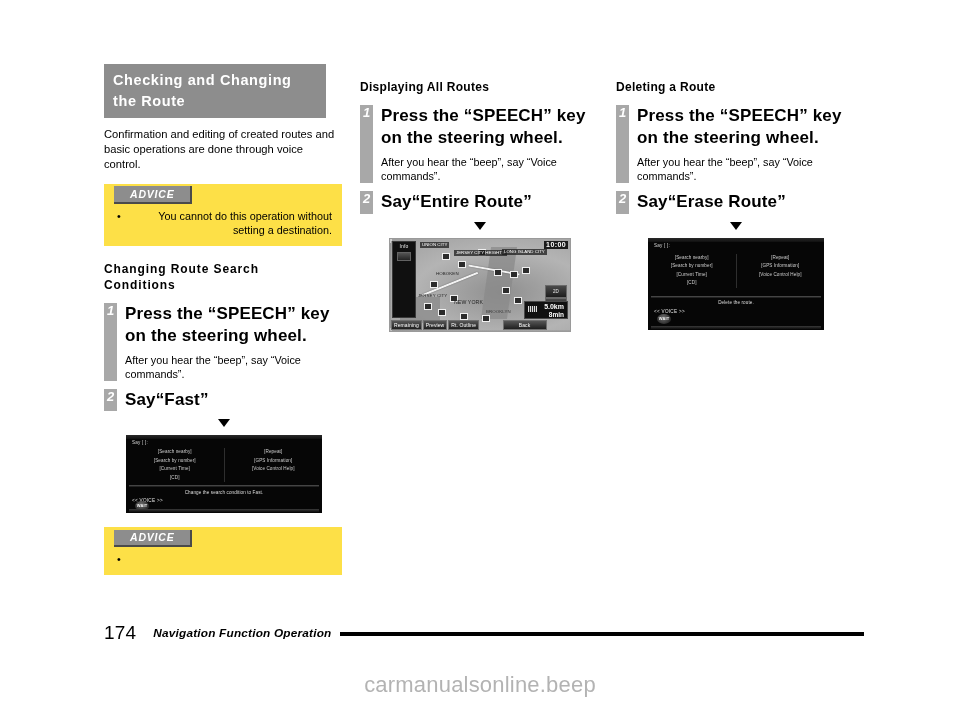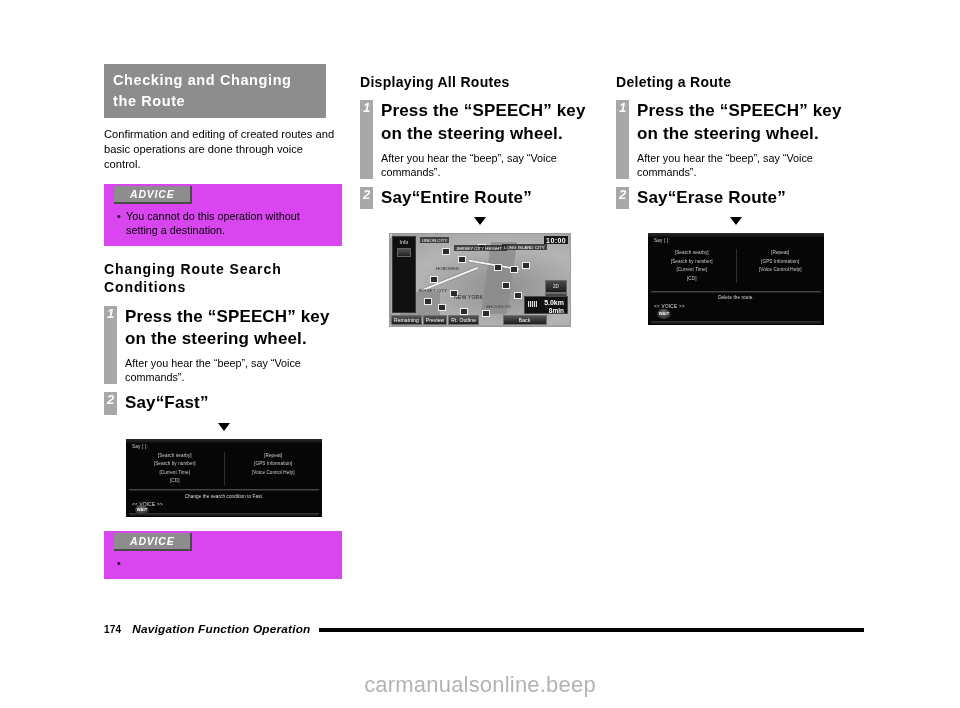--- a/index.html
+++ b/index.html
@@ -91,11 +91,11 @@
 
   
   .sec-head {
-    font-size: 14px;
+    font-size: 12px;
     font-weight: bold;
     line-height: 1.32;
     letter-spacing: 0.3px;
-    margin: 9px 0 9px 0;
+    margin: 16px 0 9px 0;
     width: 230px;
   }
   .sec-head-wide { letter-spacing: 0.9px; }

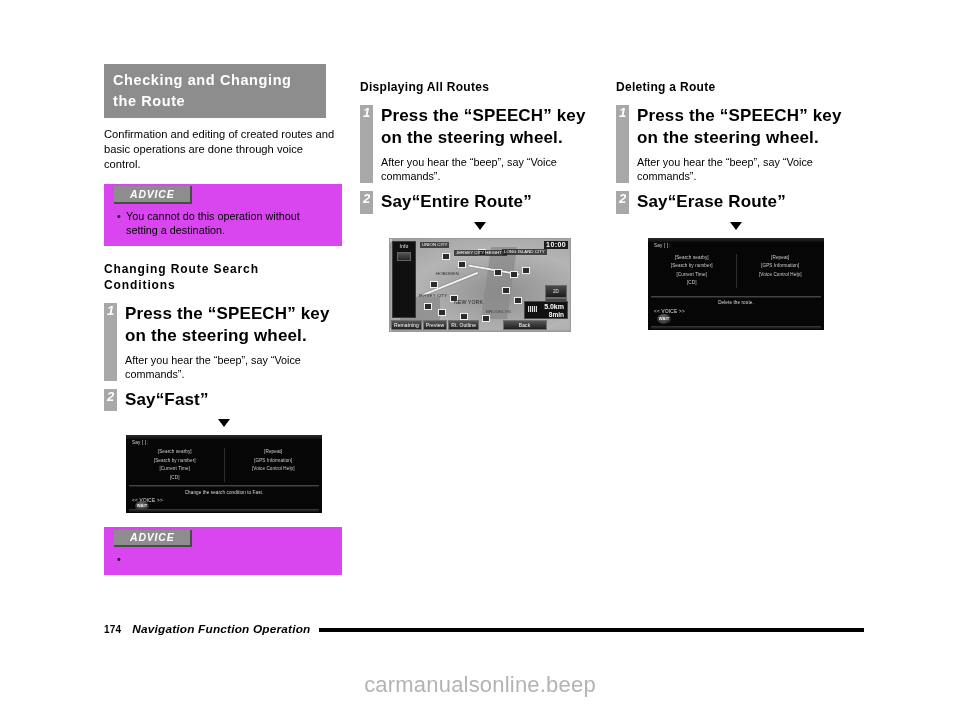--- a/index.html
+++ b/index.html
@@ -58,7 +58,7 @@
 
   
   .advice-box {
-    background: #d946ef;
+    background: #fde047;
     width: 238px;
     box-sizing: border-box;
     padding: 0 0 9px 0;

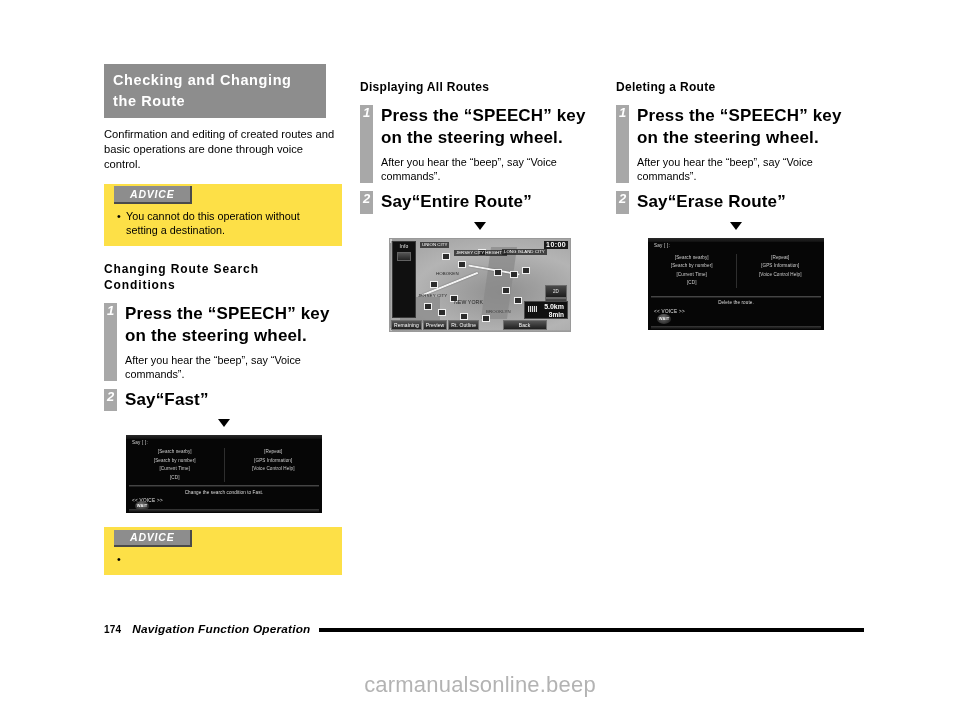--- a/index.html
+++ b/index.html
@@ -87,7 +87,7 @@
     width: 9px;
     flex: 0 0 9px;
   }
-  .advice-text { flex: 1 1 auto; }
+  .advice-text { flex: 1 1 auto; text-align: right; }
 
   
   .sec-head {

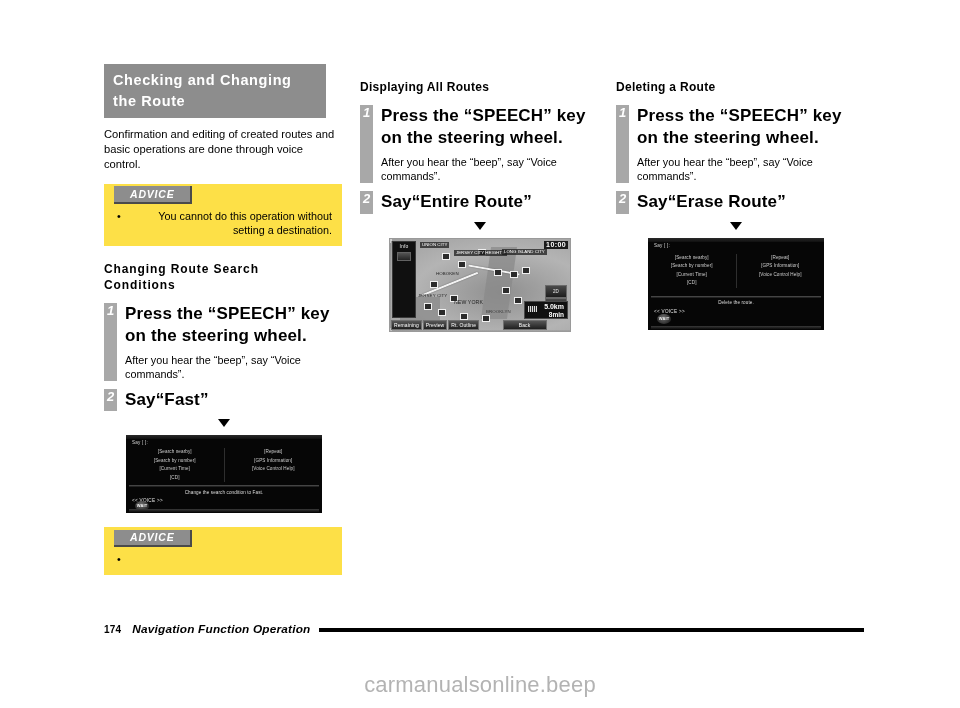--- a/index.html
+++ b/index.html
@@ -412,9 +412,9 @@
     align-items: center;
   }
   .footer-page {
-    font-size: 10px;
-    font-weight: bold;
-    margin-right: 11px;
+    font-size: 19px;
+    font-weight: normal;
+    margin-right: 17px;
     letter-spacing: 0.2px;
   }
   .footer-title {

